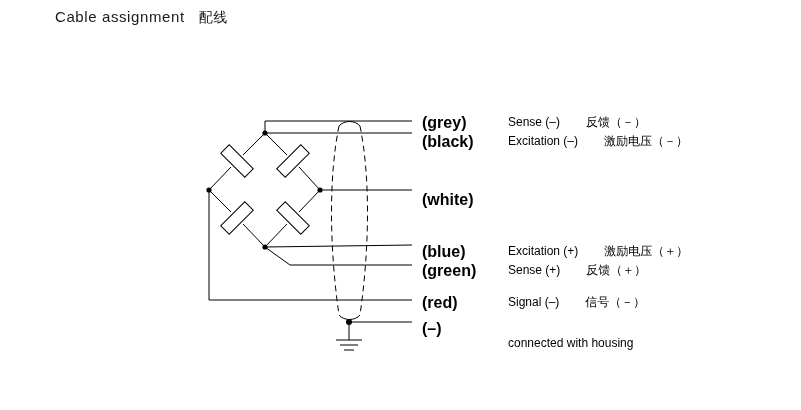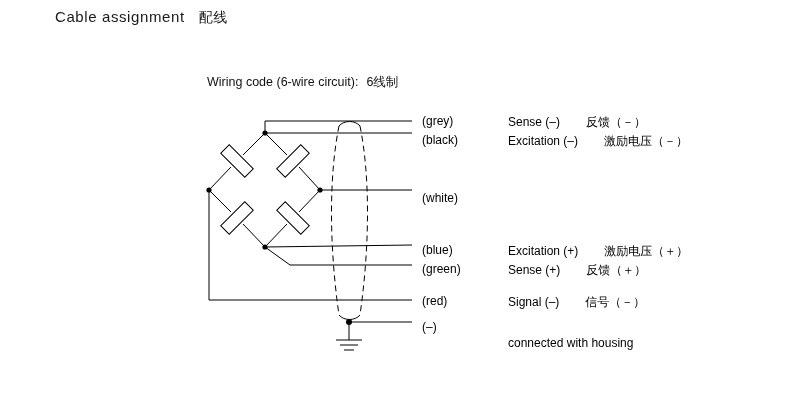--- a/index.html
+++ b/index.html
@@ -80,9 +80,6 @@
     <span>Cable assignment</span><span class="cn">配线</span>
   </div>
 
-  <div class="wiring-code">
-    <span>Wiring code (6-wire circuit):</span><span class="cn">6线制</span>
-  </div>
 
   <svg id="diagram-svg" width="801" height="410" viewBox="0 0 801 410">
 

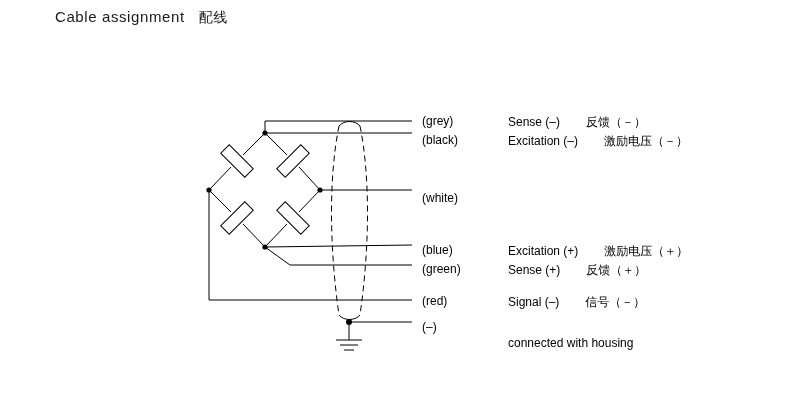--- a/index.html
+++ b/index.html
@@ -52,8 +52,9 @@
   .wire-name {
     position: absolute;
     left: 422px;
-    font-size: 12px;
+    font-size: 16px;
     white-space: nowrap;
+    font-weight: bold;
   }
   .wire-func {
     position: absolute;

